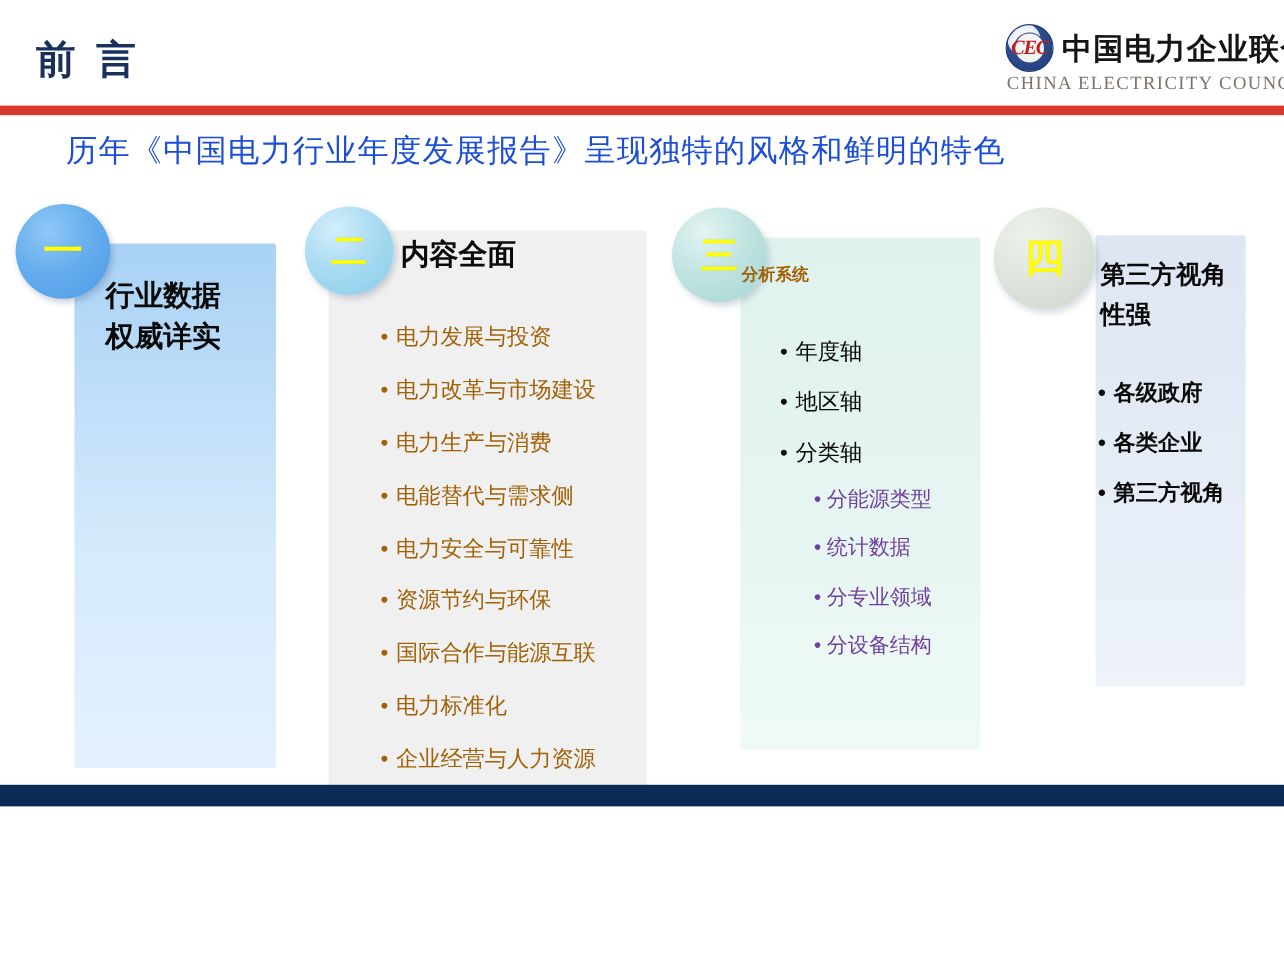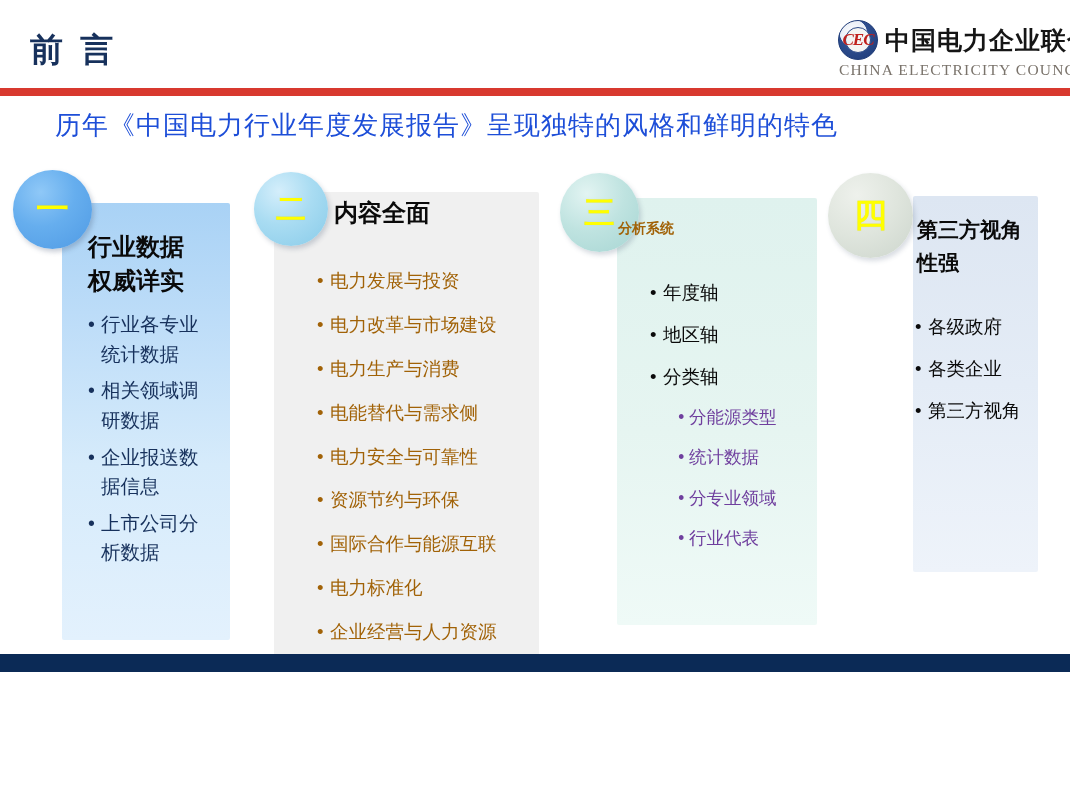--- a/index.html
+++ b/index.html
@@ -275,16 +275,6 @@
 
   <div class="col-title col-title-1">行业数据
 权威详实</div>
-  <ul class="bullets bullets-1">
-      <li>行业各专业
-统计数据</li>
-      <li>相关领域调
-研数据</li>
-      <li>企业报送数
-据信息</li>
-      <li>上市公司分
-析数据</li>
-    </ul>
 
   <div class="col-title col-title-2">内容全面</div>
   <ul class="bullets bullets-2">

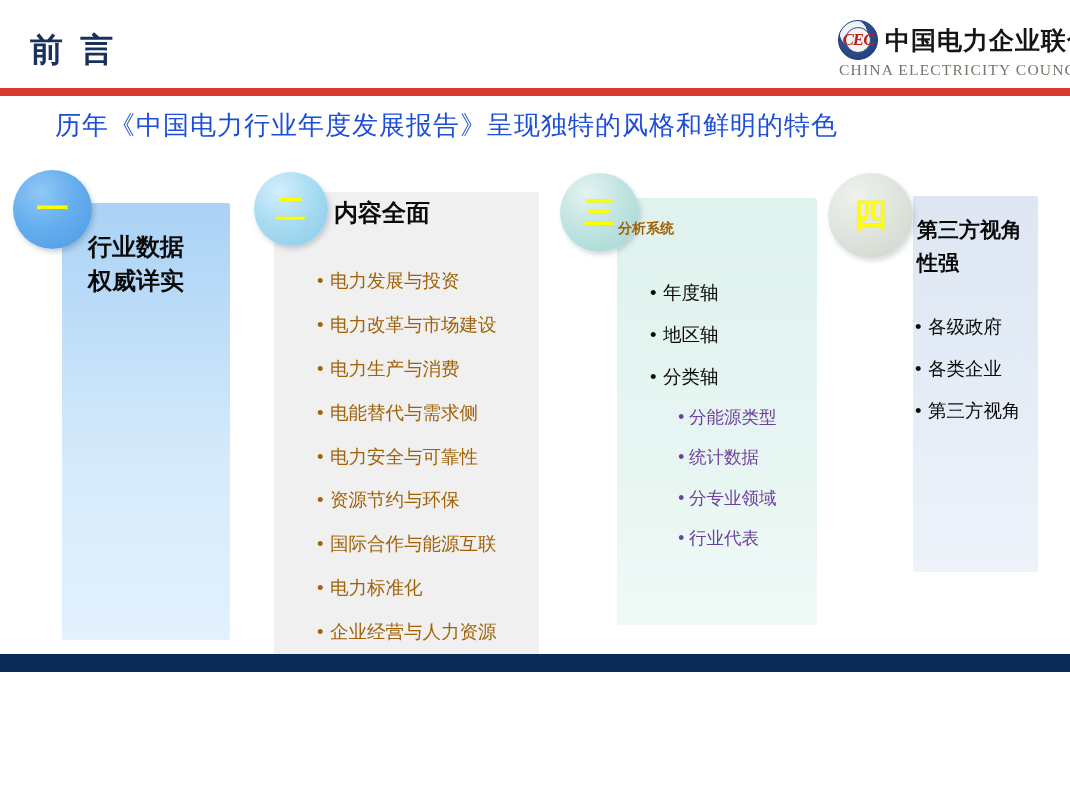--- a/index.html
+++ b/index.html
@@ -241,7 +241,7 @@
     color: #0a0a0a;
     line-height: 1.4;
   }
-  .bullets-4 li { margin-bottom: 16px; }
+  .bullets-4 li { margin-bottom: 16px; font-weight: bold; }
 </style>
 </head>
 <body>

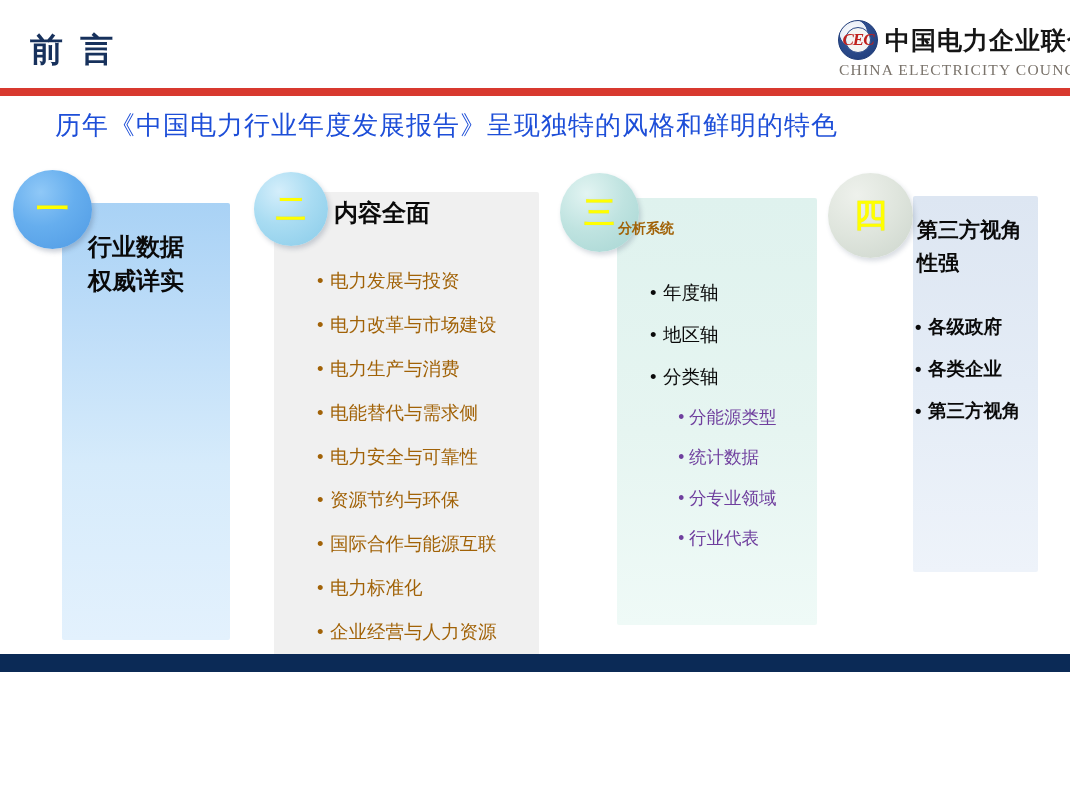--- a/index.html
+++ b/index.html
@@ -293,7 +293,7 @@
   <ul class="bullets bullets-3">
       <li>年度轴</li>
       <li>地区轴</li>
-      <li>分类轴<ul class="subbullets-3"><li>分能源类型</li><li>统计数据</li><li>分专业领域</li><li>行业代表</li></ul></li>
+      <li>分类轴<ul class="subbullets-3"><li>分能源类型</li><li>统计数据</li><li>分专业领域</li><li>分设备结构</li></ul></li>
     </ul>
 
   <div class="col-title col-title-4">第三方视角

